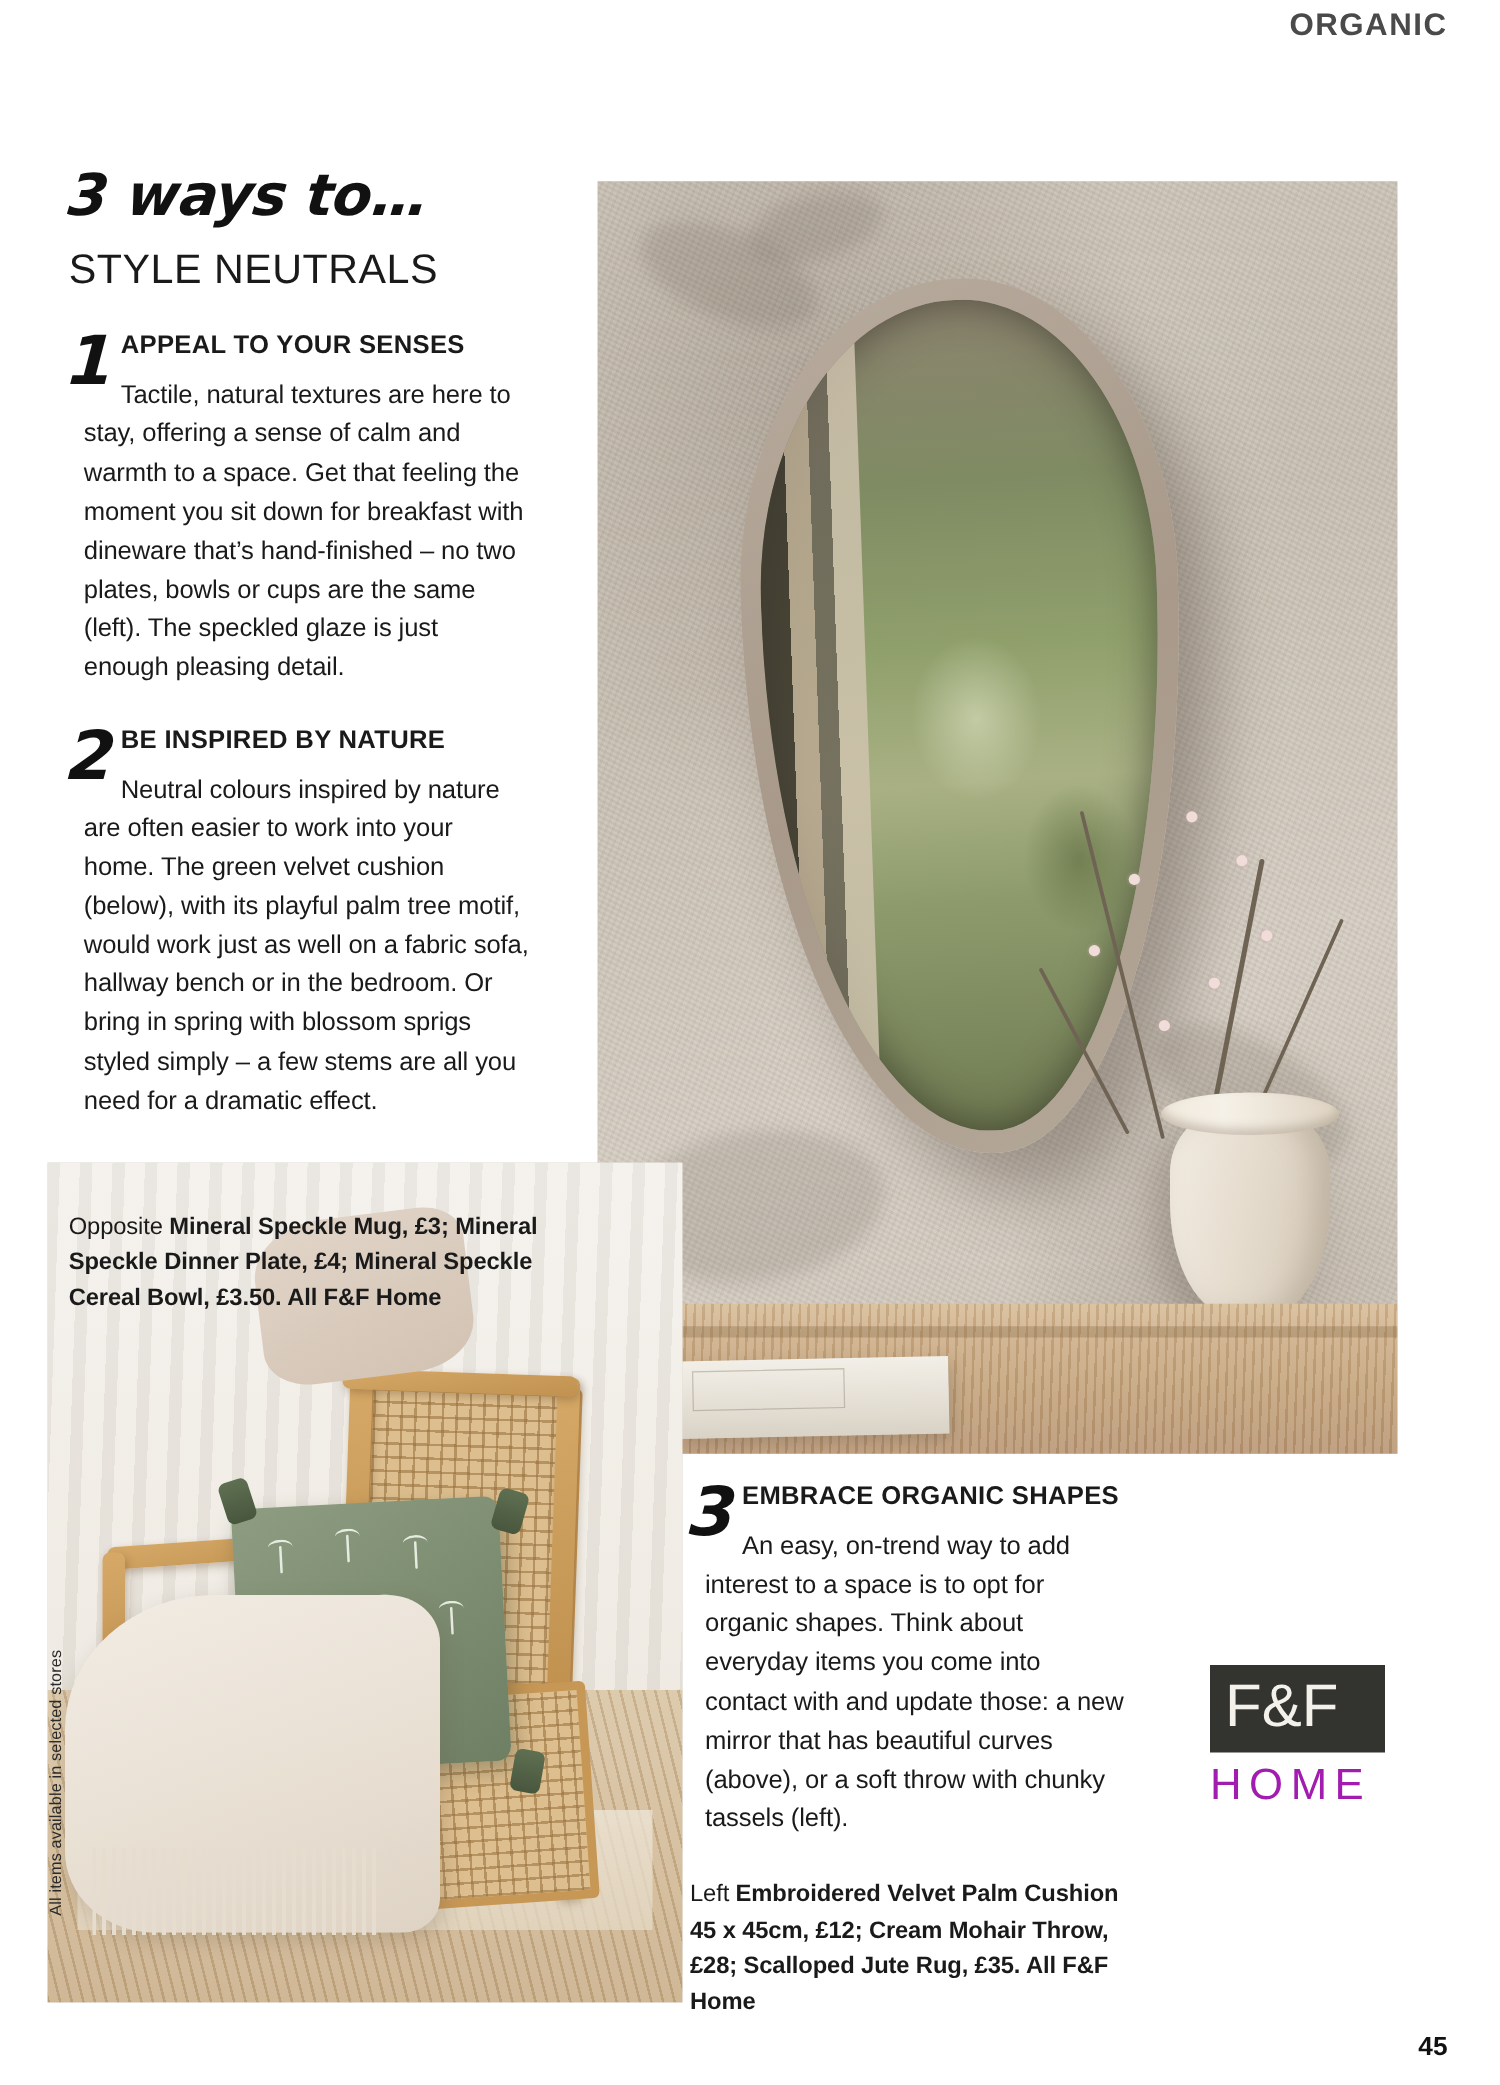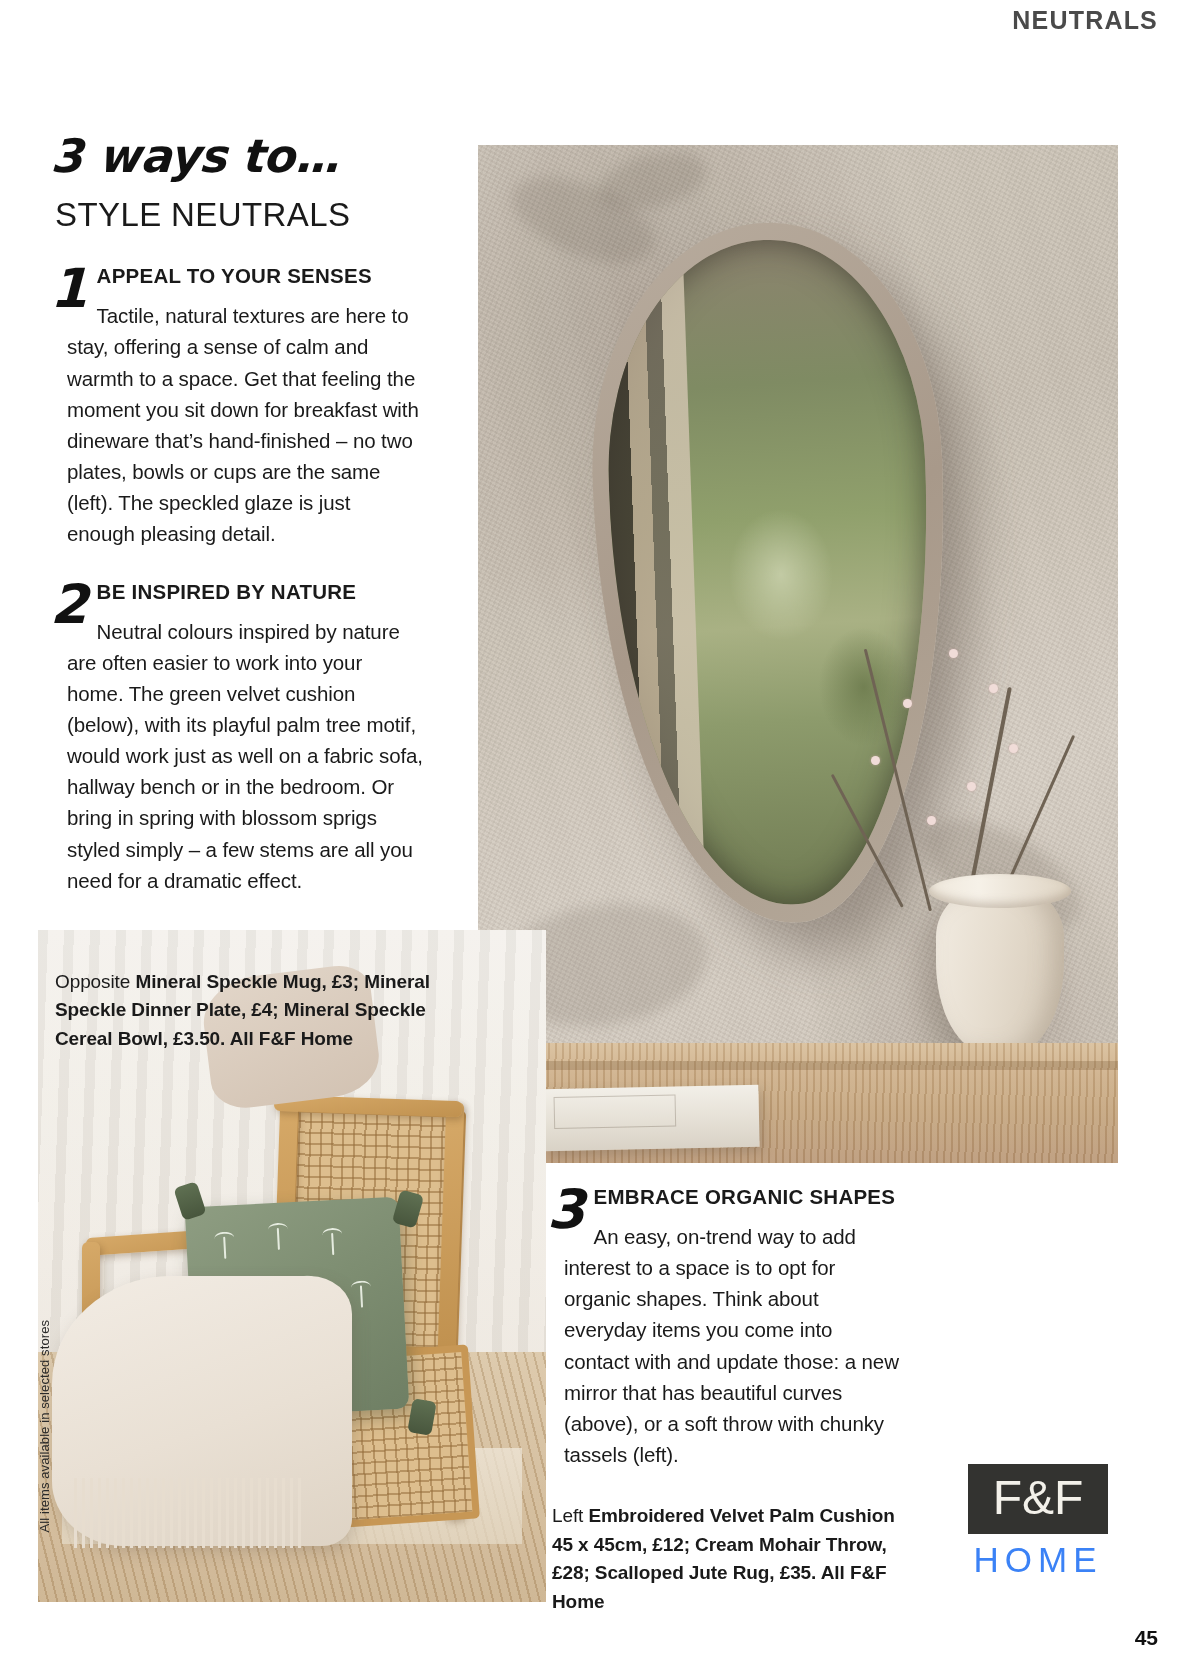--- a/index.html
+++ b/index.html
@@ -254,7 +254,7 @@
 
 <div class="page">
 
-  <div class="running-head">NEUTRALS</div>
+  <div class="running-head">ORGANIC</div>
 
   <div class="photo" id="photo-mirror">
     <div class="wall"></div>

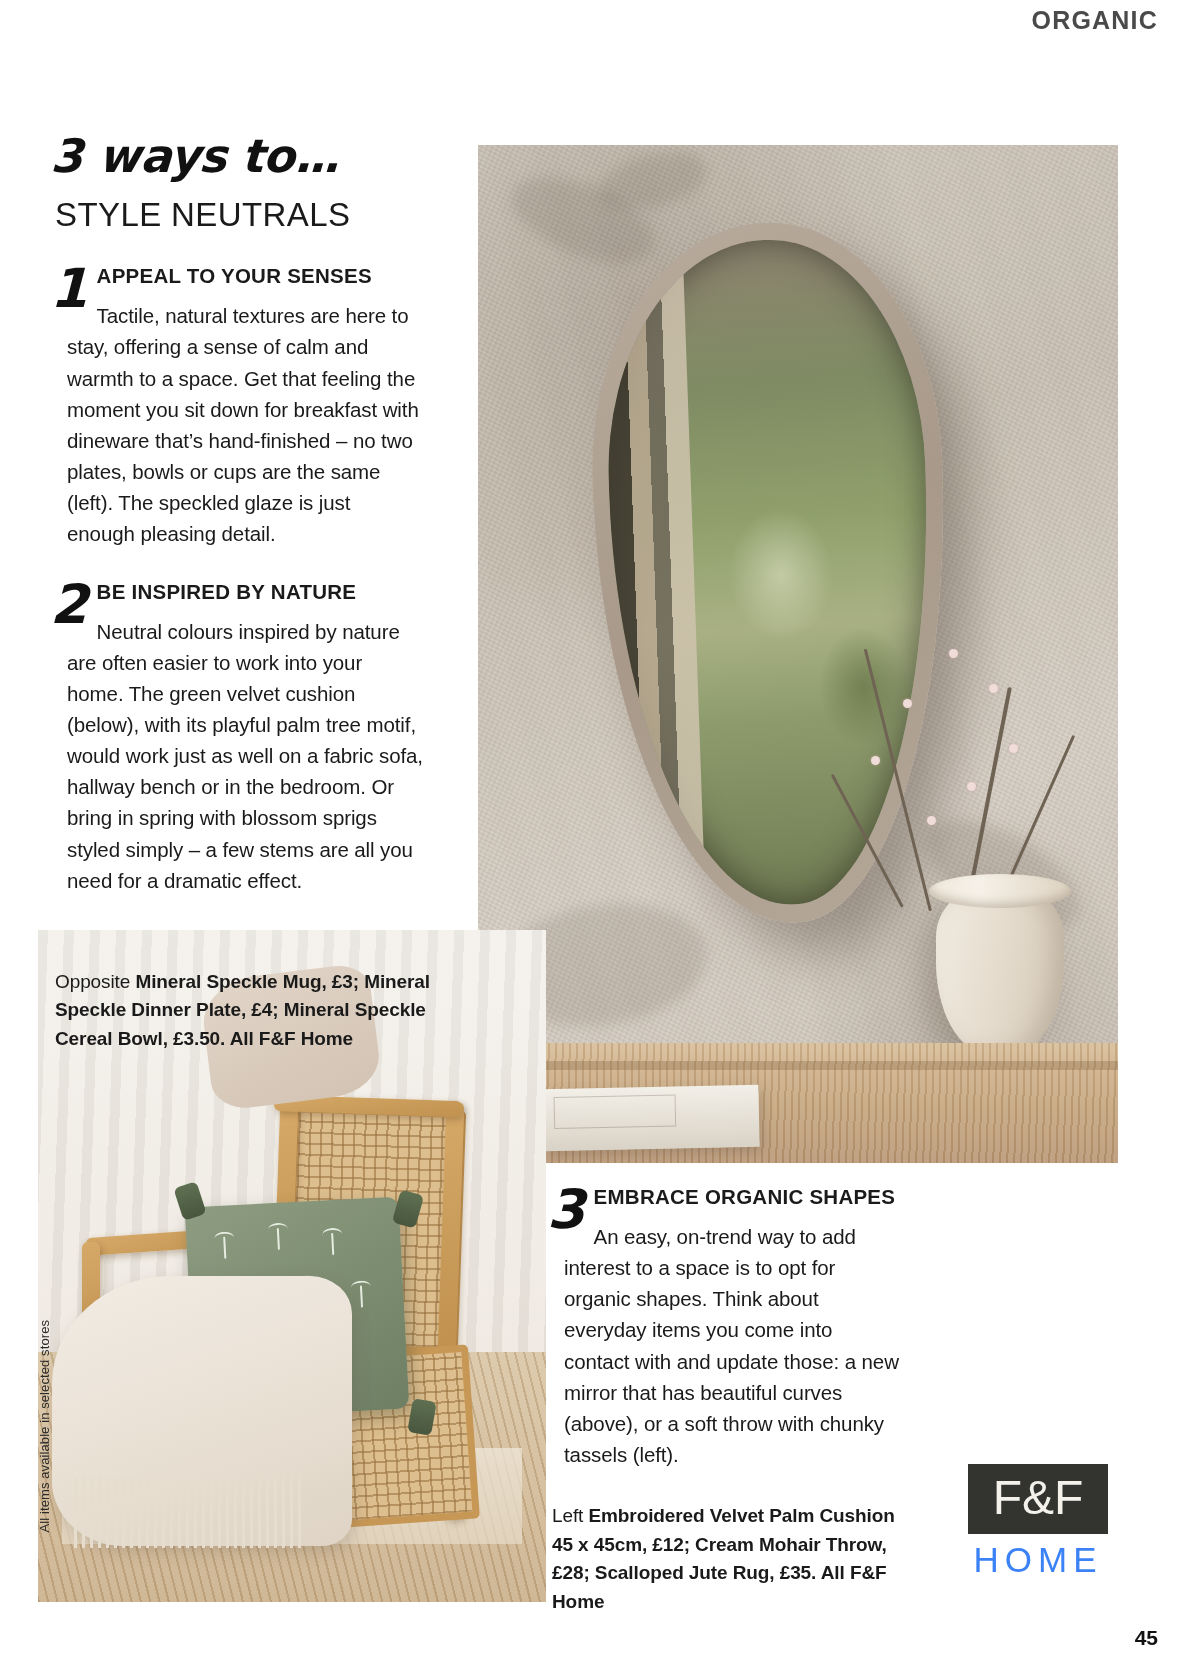--- a/index.html
+++ b/index.html
@@ -224,7 +224,7 @@
   .right-col{ position:absolute; left:552px; top:1185px; width:360px; }
 
   
-  .logo{ position:absolute; left:968px; top:1464px; width:140px; text-align:center; }
+  .logo{ position:absolute; left:968px; top:1332px; width:140px; }
   .logo-box{
     background:#333330; color:#f3f1ea;
     font-size:48px; font-weight:400; letter-spacing:0px;

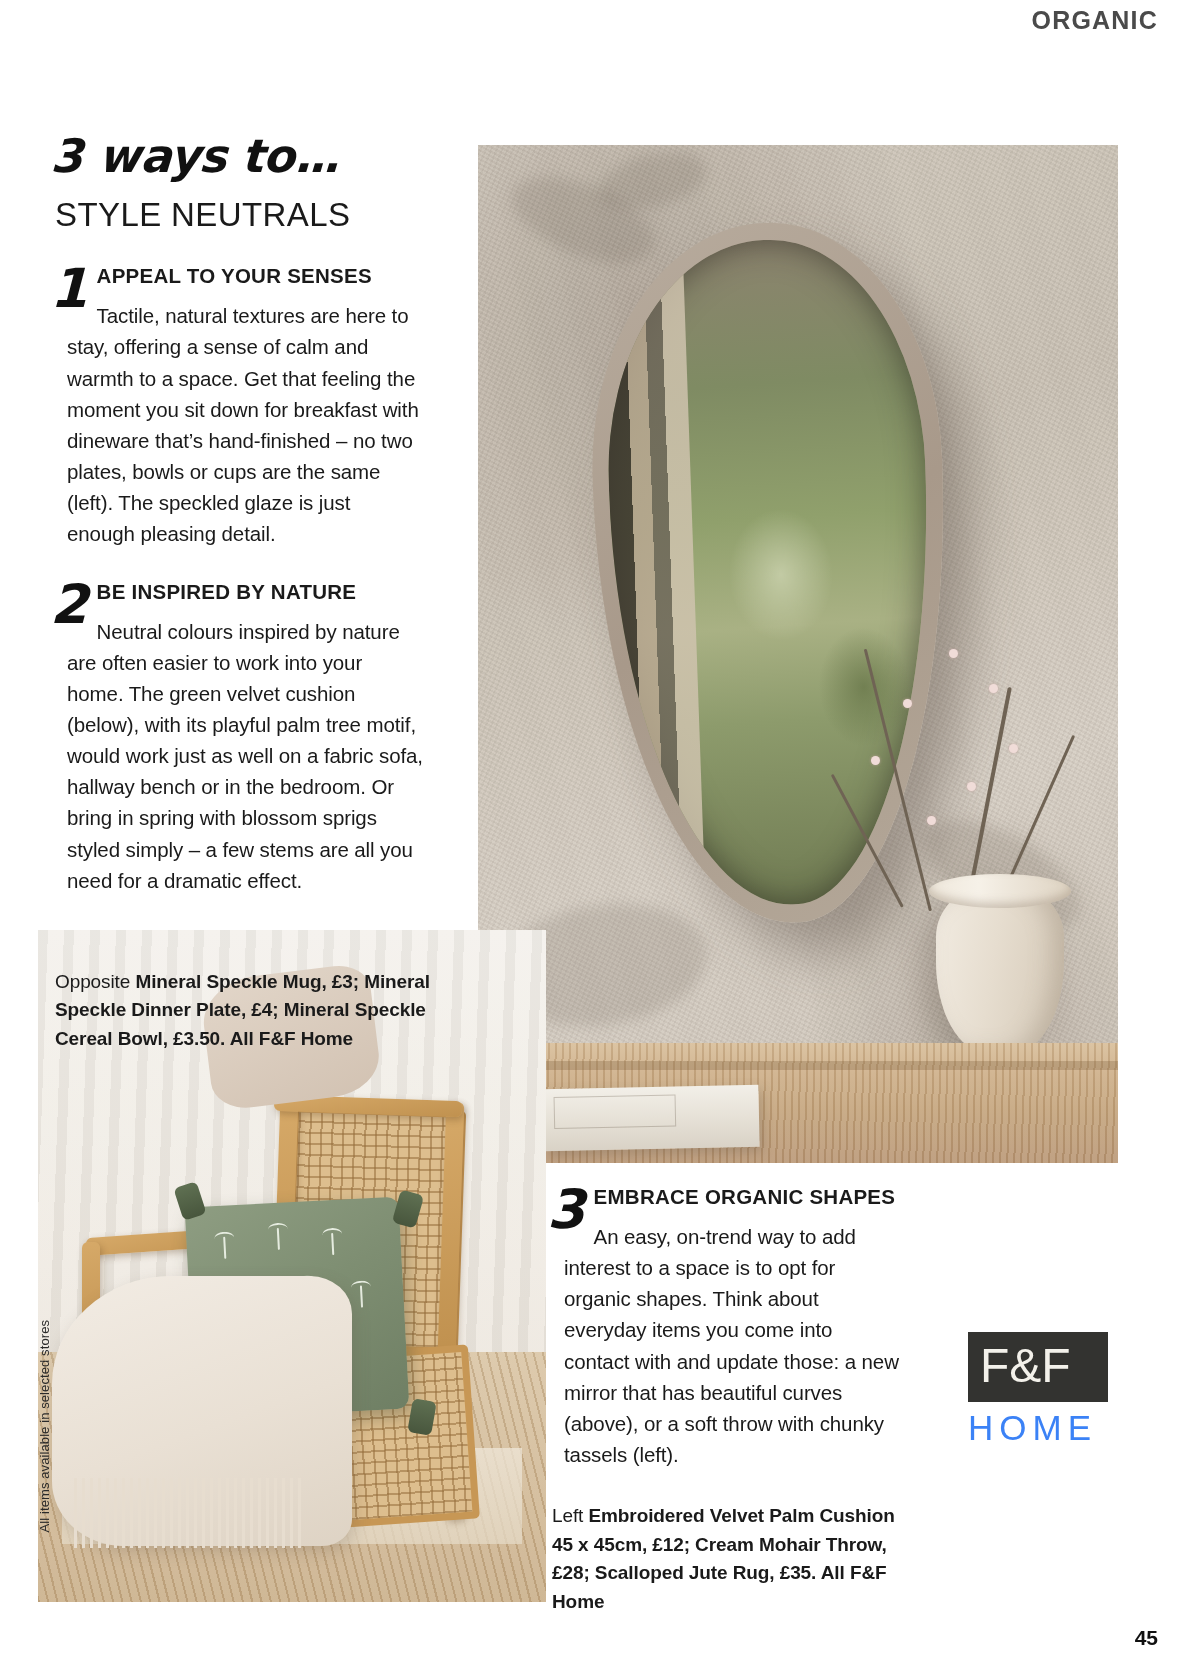--- a/index.html
+++ b/index.html
@@ -232,7 +232,7 @@
     font-family:"Liberation Sans", sans-serif;
   }
   .logo-word{
-    margin-top:8px; color:#3b82f6;
+    margin-top:8px; color:#a21caf;
     font-size:35px; letter-spacing:6px; line-height:1;
   }
 

